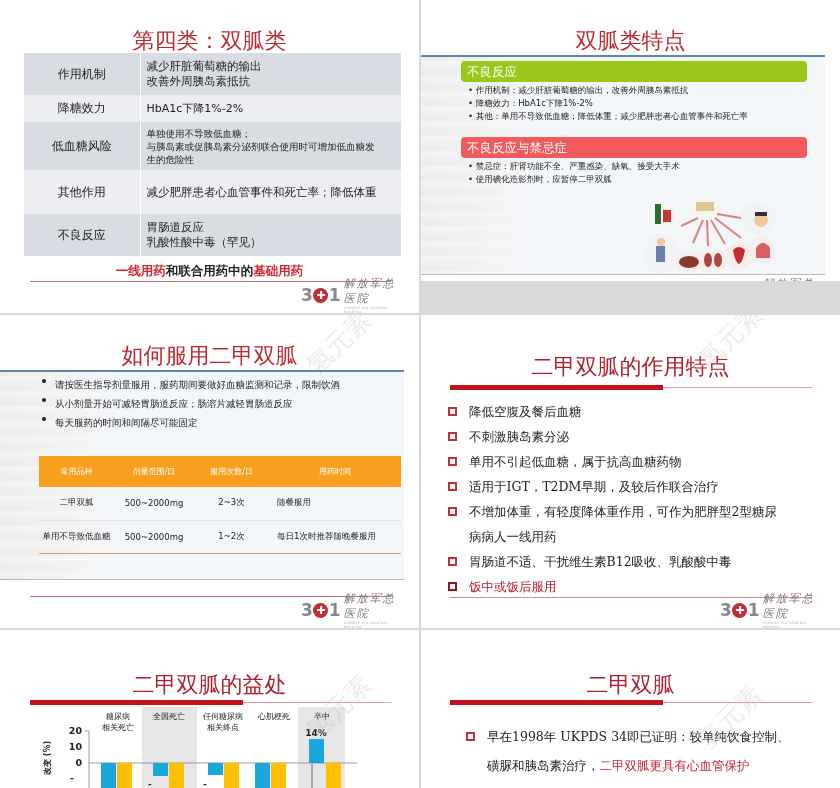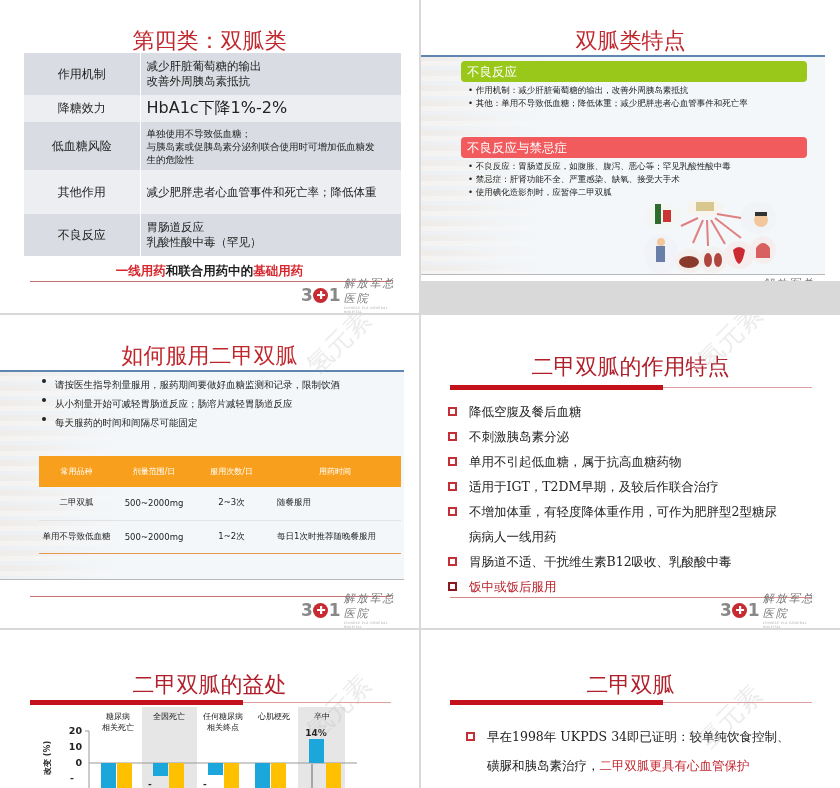--- a/index.html
+++ b/index.html
@@ -90,7 +90,7 @@
     </tr>
     <tr class="light" style="height:27px;">
       <td class="k">降糖效力</td>
-      <td style="font-size:16px;margin-left:20px;">HbA1c下降1%-2%</td>
+      <td style="font-size:11px;margin-left:20px;">HbA1c下降1%-2%</td>
     </tr>
     <tr class="dark" style="height:48px;">
       <td class="k">低血糖风险</td>

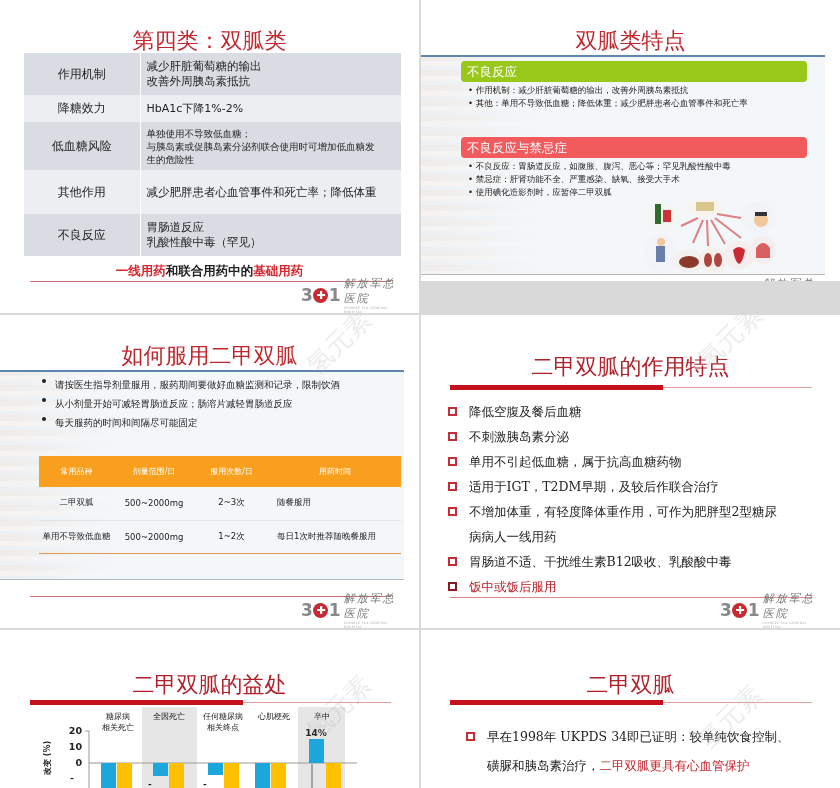--- a/index.html
+++ b/index.html
@@ -137,6 +137,7 @@
   <div class="hdr-bar hdr-green">不良反应</div>
   <div class="bul" style="top:84px;">
     <div>• <span>作用机制：减少肝脏葡萄糖的输出，改善外周胰岛素抵抗</span></div>
+    <div>• <span>降糖效力：HbA1c下降1%-2%</span></div>
     <div>• <span>其他：单用不导致低血糖；降低体重；减少肥胖患者心血管事件和死亡率</span></div>
   </div>
   <div class="hdr-bar hdr-red">不良反应与禁忌症</div>

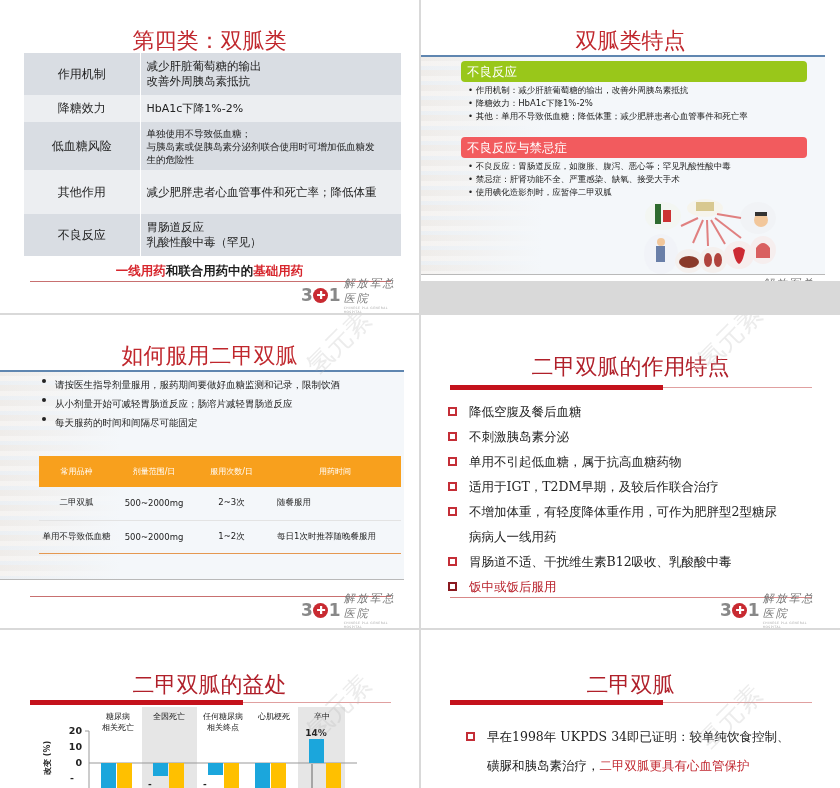--- a/index.html
+++ b/index.html
@@ -142,7 +142,6 @@
   </div>
   <div class="hdr-bar hdr-red">不良反应与禁忌症</div>
   <div class="bul" style="top:160px;">
-    <div>• <span>不良反应：胃肠道反应，如腹胀、腹泻、恶心等；罕见乳酸性酸中毒</span></div>
     <div>• <span>禁忌症：肝肾功能不全、严重感染、缺氧、接受大手术</span></div>
     <div>• <span>使用碘化造影剂时，应暂停二甲双胍</span></div>
   </div>

